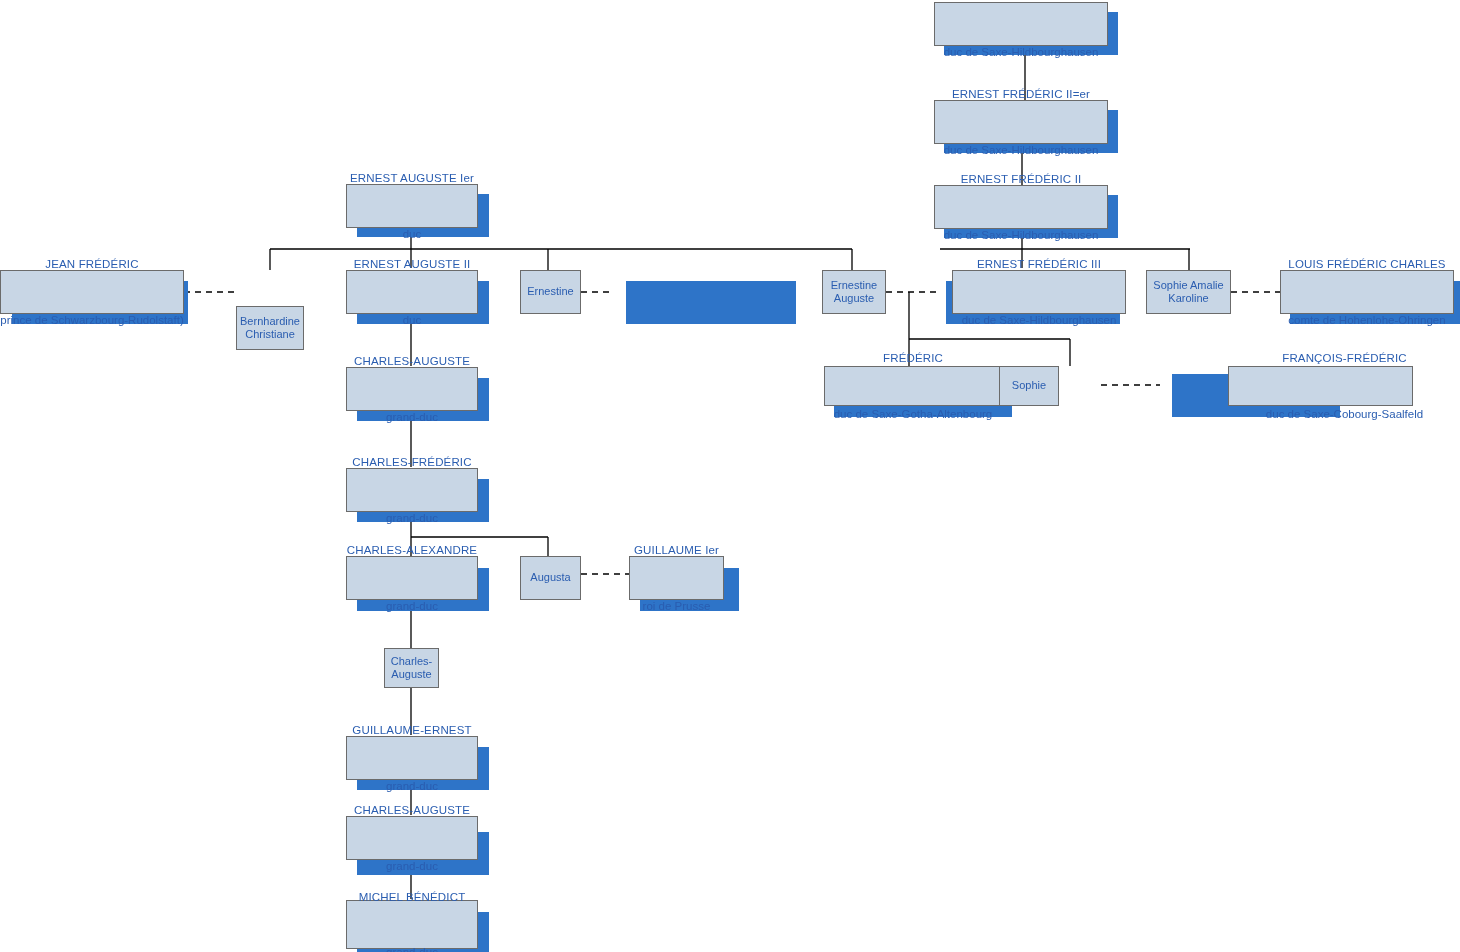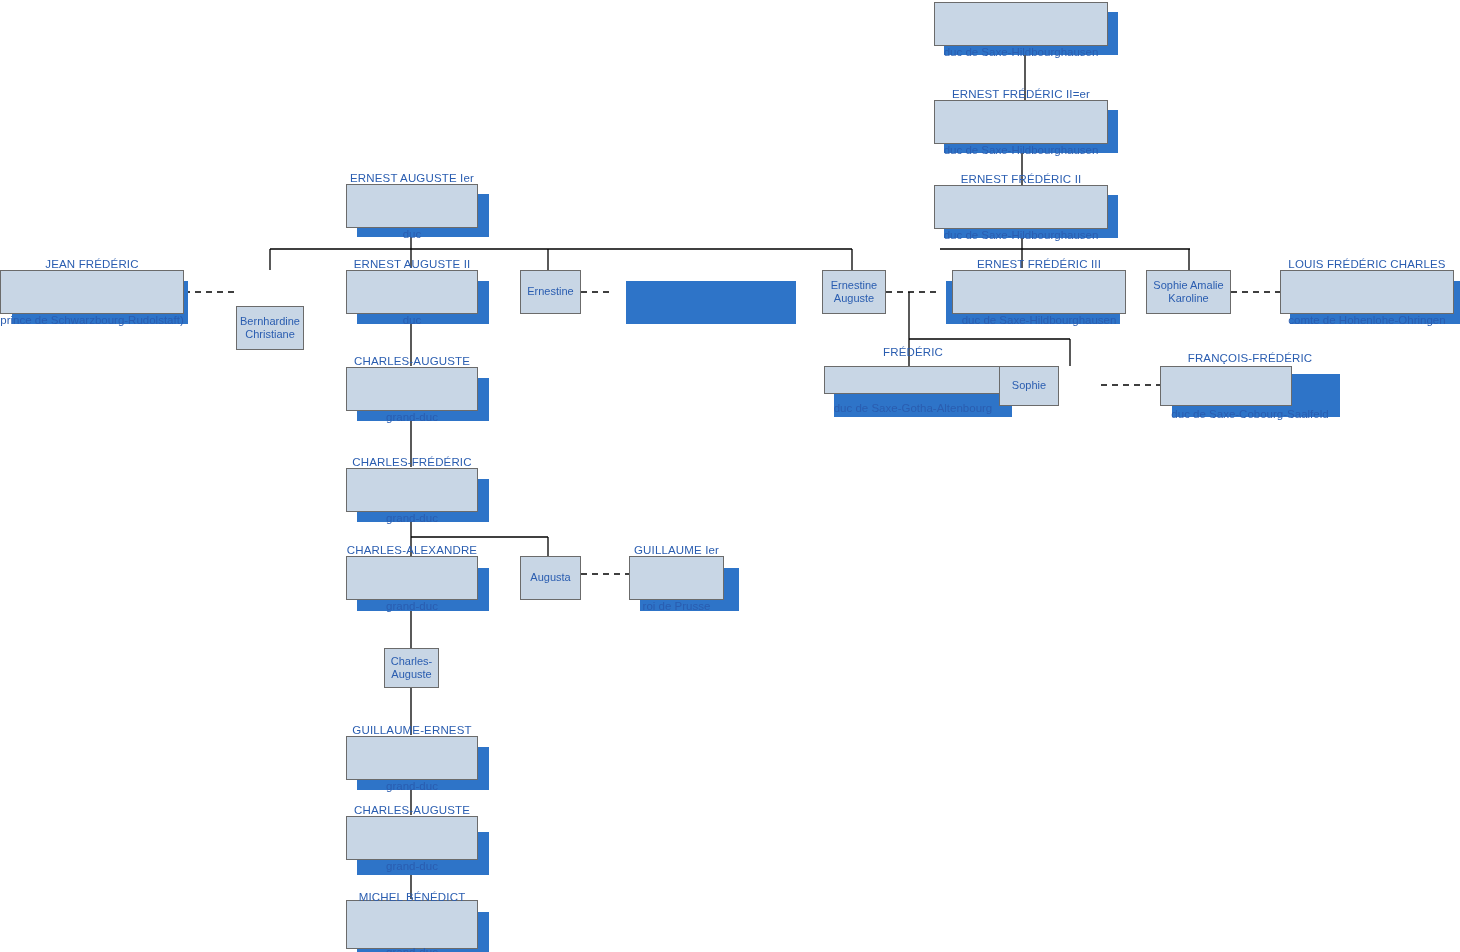--- a/index.html
+++ b/index.html
@@ -151,7 +151,7 @@
     <span class="l2">comte de Hohenlohe-Ohringen</span>
   </div>
 
-  <div class="node big" style="left:824px;top:366px;width:178px;height:28px;">
+  <div class="node big" style="left:824px;top:366px;width:178px;height:40px;">
     <span class="l1">FRÉDÉRIC</span>
     <span class="l2">duc de Saxe-Gotha-Altenbourg</span>
   </div>

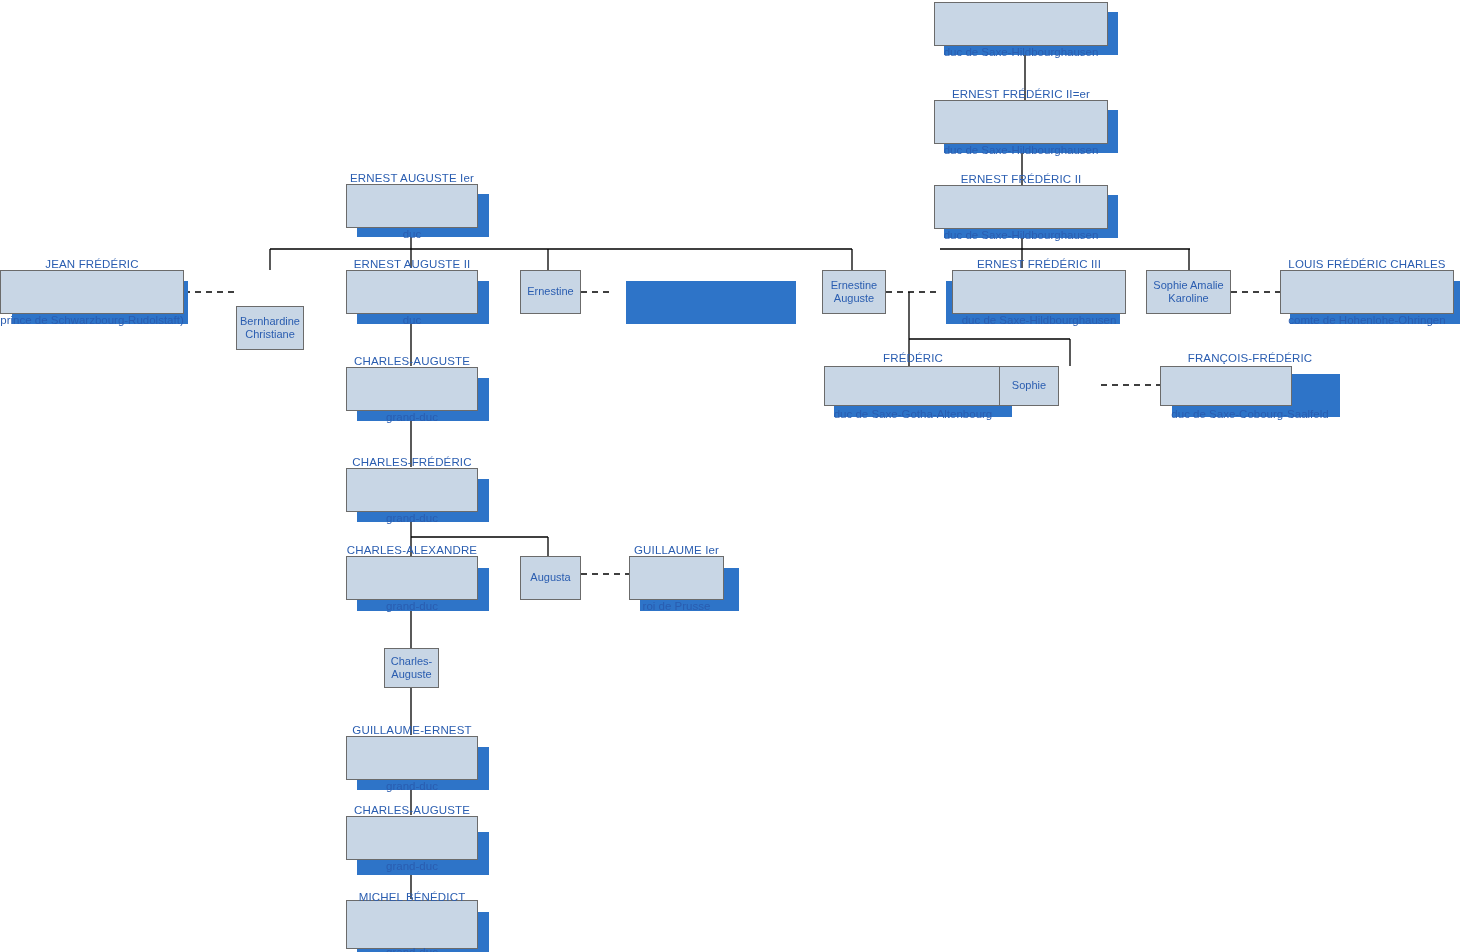--- a/index.html
+++ b/index.html
@@ -160,7 +160,7 @@
     <span class="l1">Sophie</span>
   </div>
 
-  <div class="node big" style="left:1160px;top:366px;width:132px;height:40px;padding-left:48px;">
+  <div class="node big" style="left:1228px;top:366px;width:185px;height:40px;padding-left:48px;">
     <span class="l1">FRANÇOIS-FRÉDÉRIC</span>
     <span class="l2">duc de Saxe-Cobourg-Saalfeld</span>
   </div>

